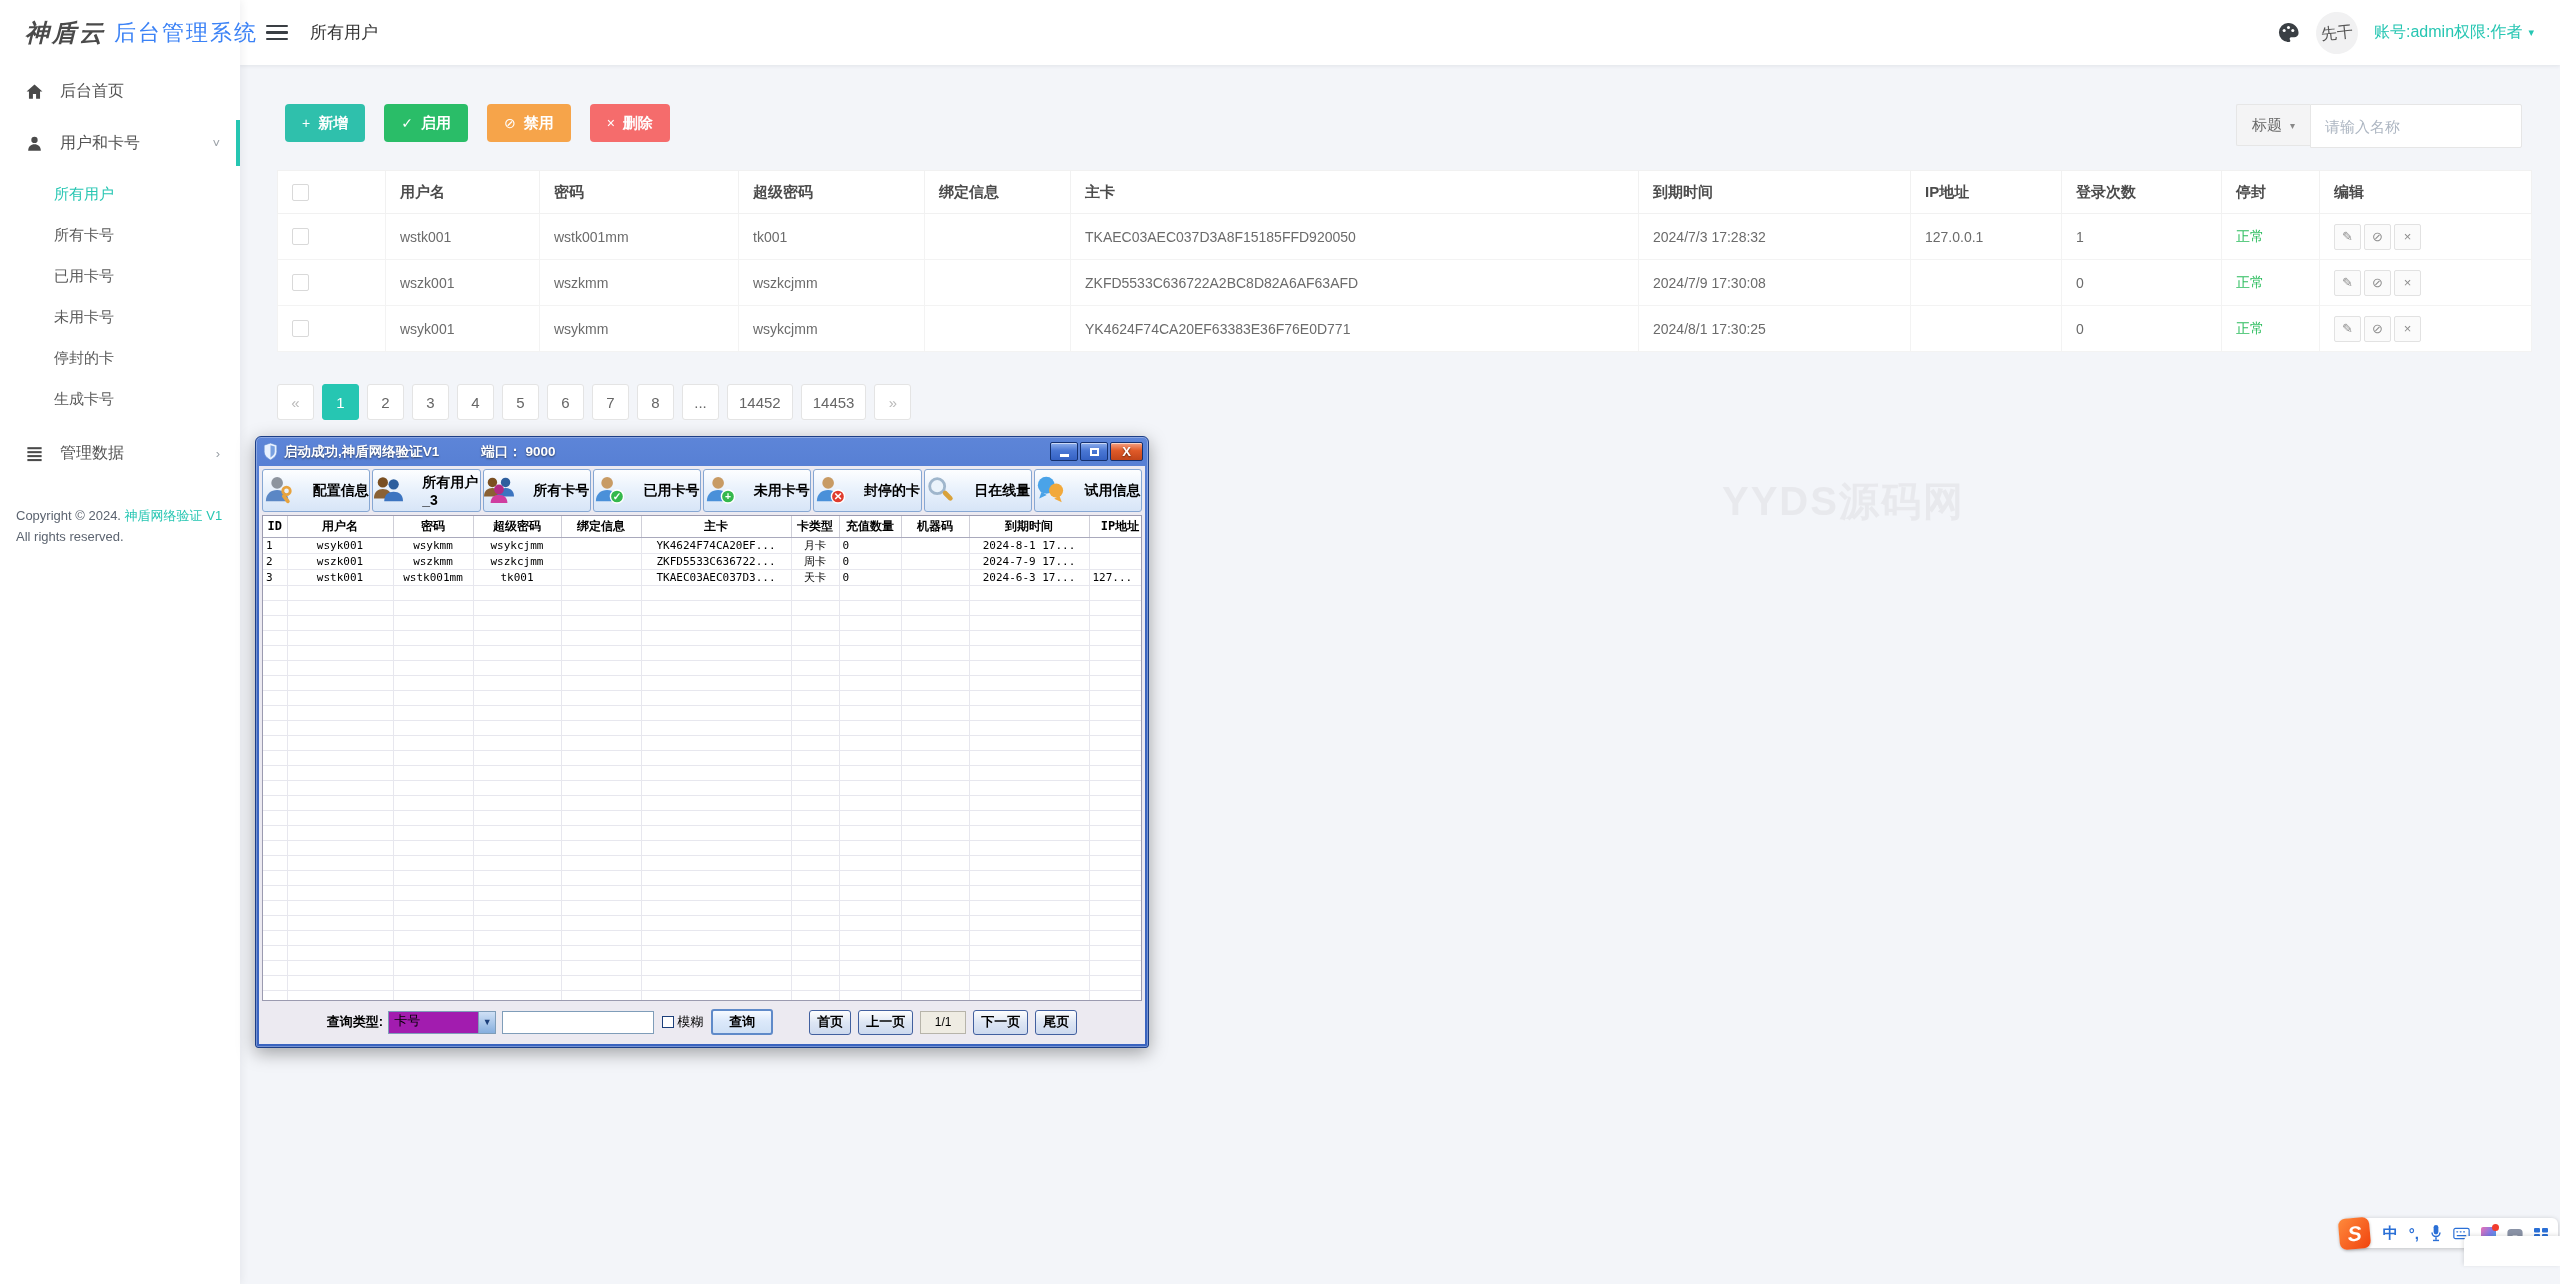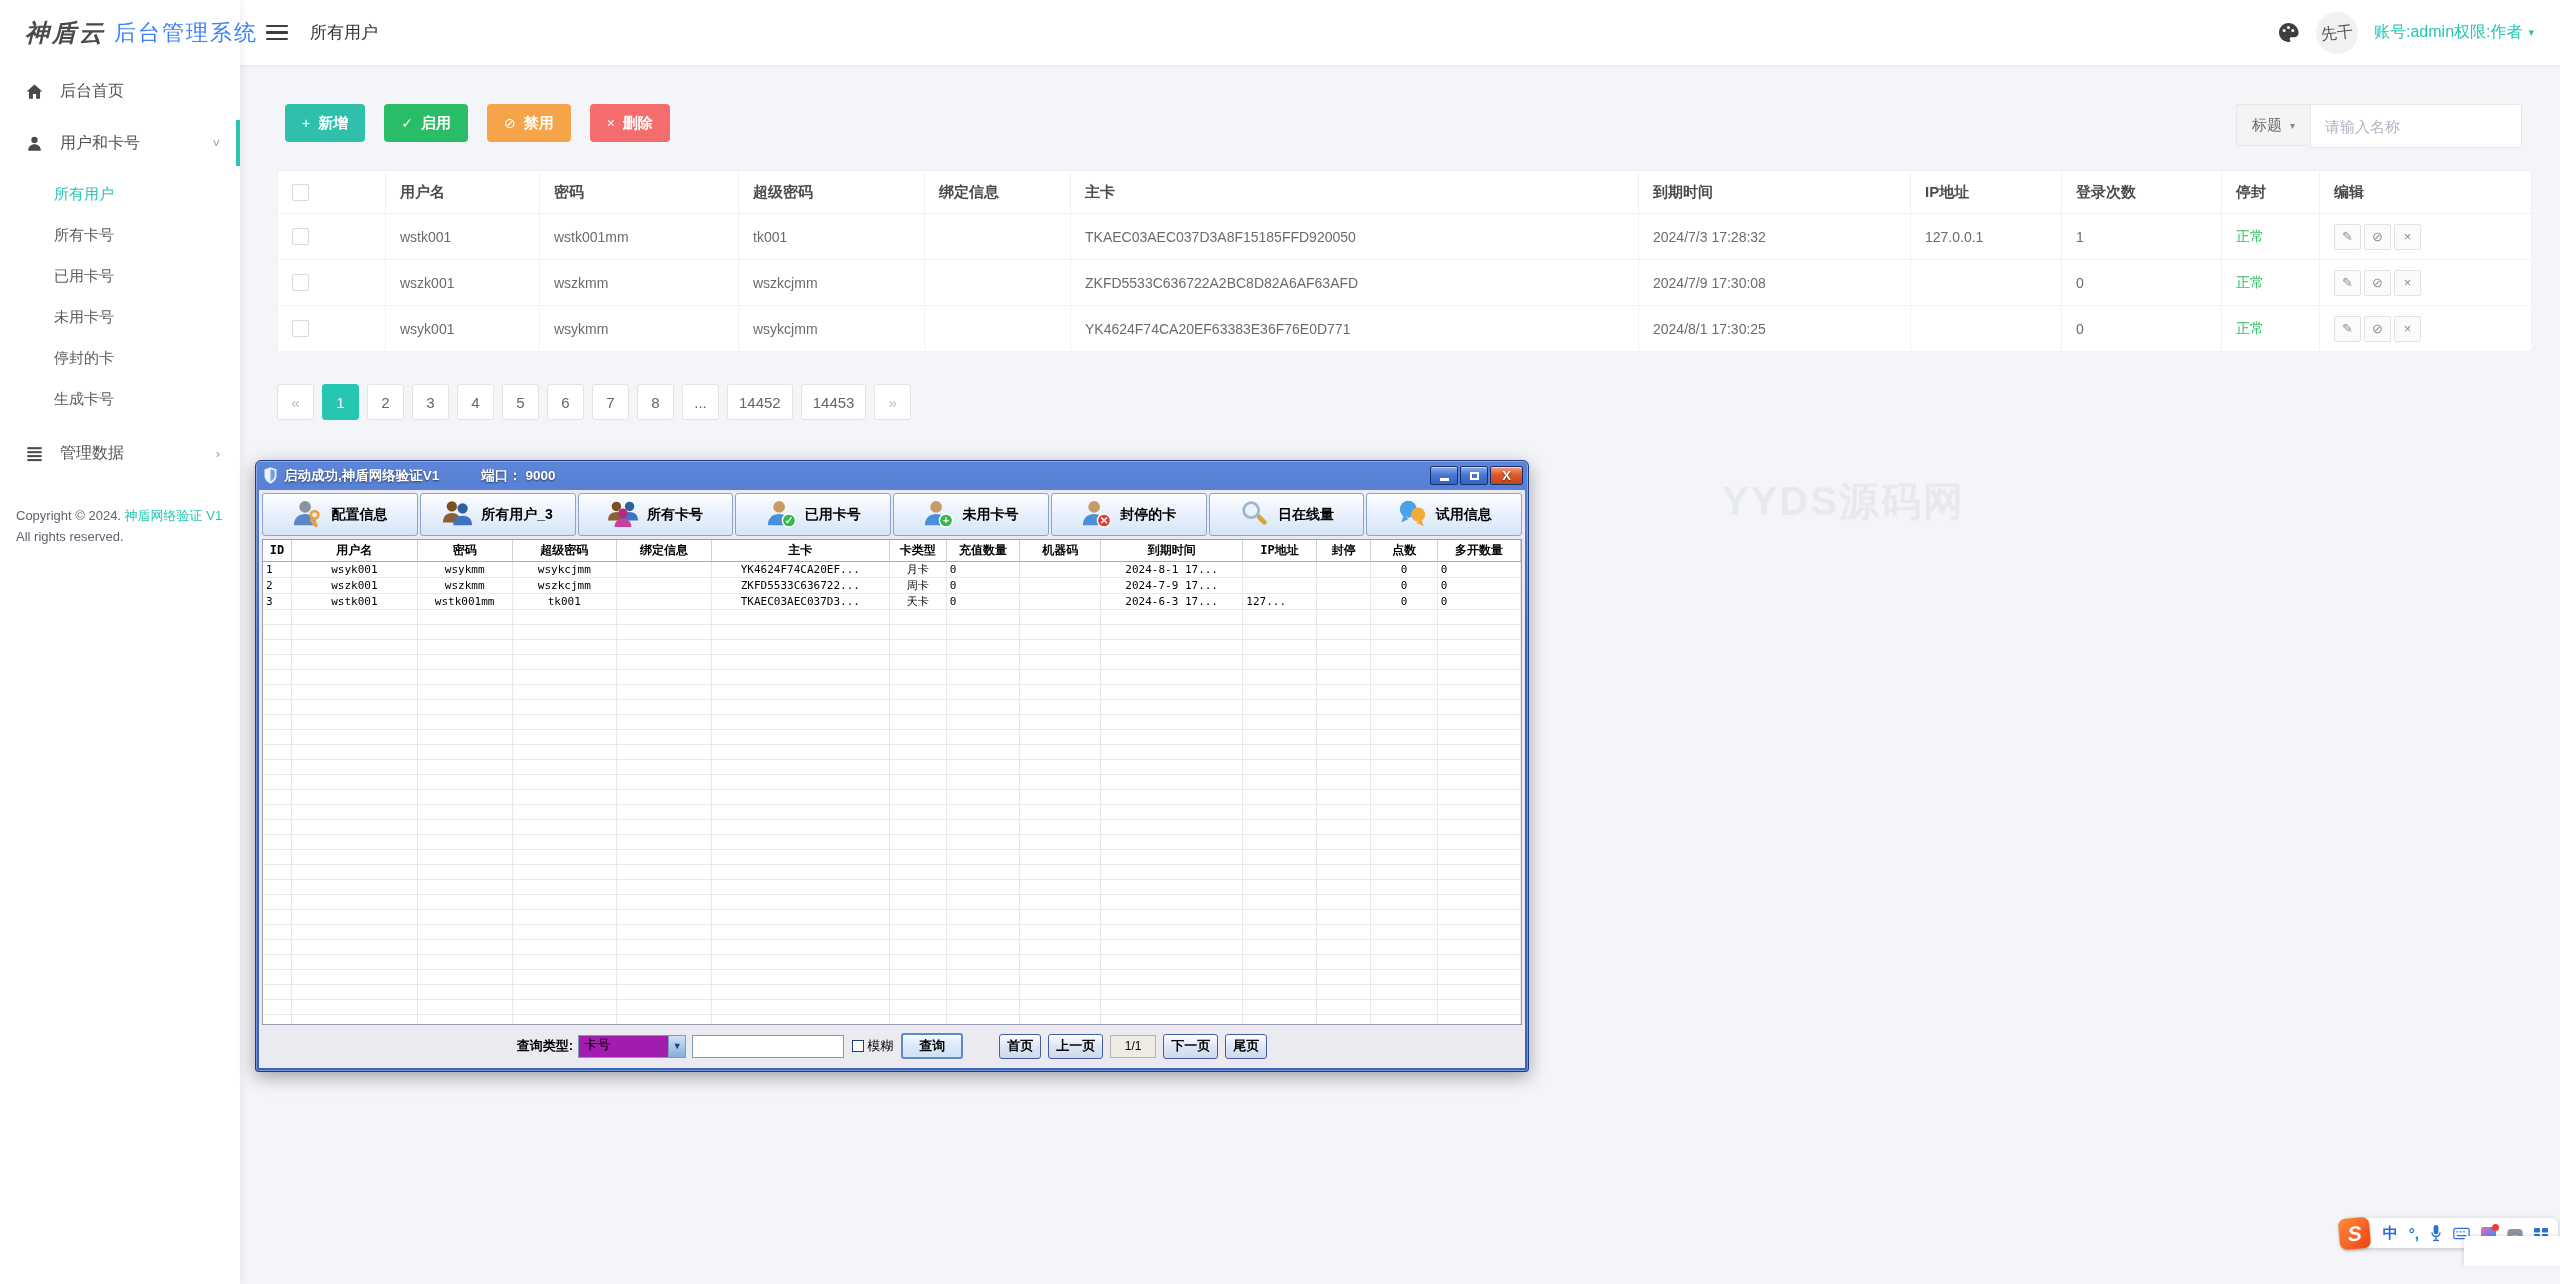--- a/index.html
+++ b/index.html
@@ -62,7 +62,7 @@
   .watermark { position:absolute; left:1722px; top:474px; font-size:40px; font-weight:bold; color:#e8e9ed; letter-spacing:2px; z-index:0; }
 
   
-  .win { position:absolute; left:255px; top:460px; width:1274px; height:612px; background:linear-gradient(#5d85d8,#3a64c0 30%,#3a64c0); border:1px solid #1d3f86; border-radius:6px 6px 3px 3px; box-shadow:0 5px 18px rgba(0,0,0,.35), inset 0 0 0 1px rgba(255,255,255,.3); display:flex; flex-direction:column; z-index:5; }
+  .win { position:absolute; left:255px; top:436px; width:894px; height:612px; background:linear-gradient(#5d85d8,#3a64c0 30%,#3a64c0); border:1px solid #1d3f86; border-radius:6px 6px 3px 3px; box-shadow:0 5px 18px rgba(0,0,0,.35), inset 0 0 0 1px rgba(255,255,255,.3); display:flex; flex-direction:column; z-index:5; }
   .win-titlebar { height:29px; flex:none; display:flex; align-items:center; padding:0 5px 0 7px; color:#fff; font-size:13.5px; font-weight:bold; text-shadow:0 1px 2px rgba(0,0,0,.55); cursor:default; }
   .win-titlebar .t-icon { margin-right:6px; display:flex; }
   .win-port { margin-left:42px; }

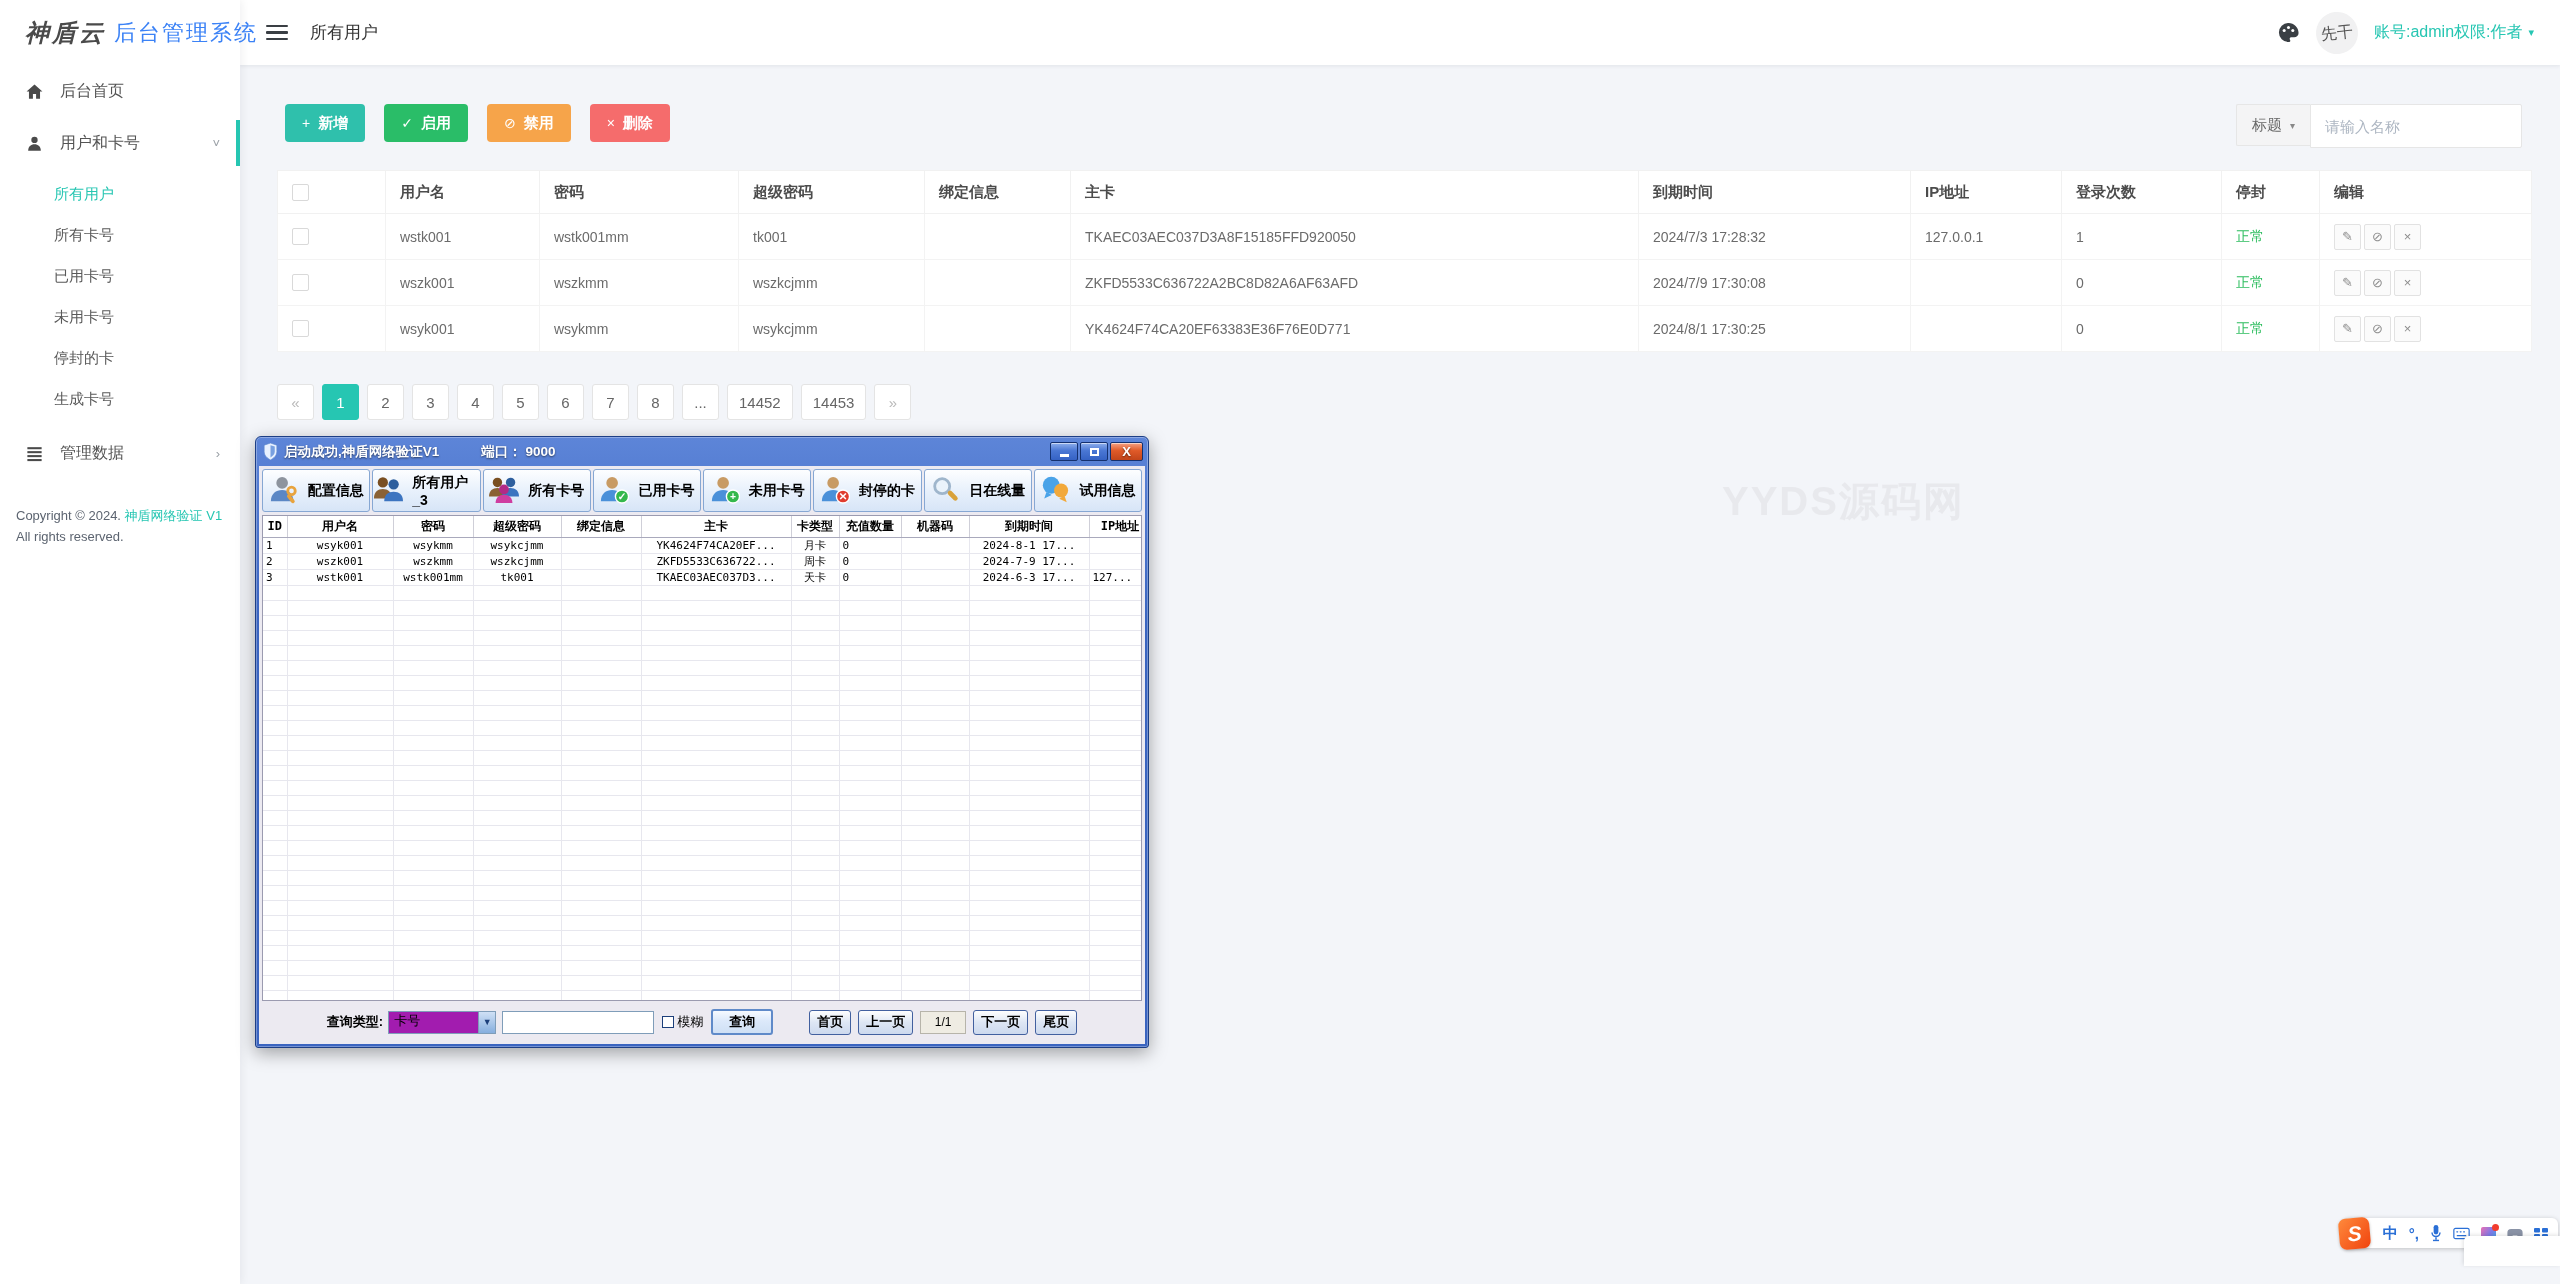--- a/index.html
+++ b/index.html
@@ -73,7 +73,7 @@
   .wc-close { width:33px; background:linear-gradient(#f5a284,#e05a28 45%,#c2451a); font-weight:bold; font-size:13px; }
   .win-body { flex:1; margin:0 3px 3px; background:#eceaf1; display:flex; flex-direction:column; padding:3px; min-height:0; }
   .win-toolbar { display:flex; gap:2px; margin-bottom:3px; flex:none; }
-  .wbtn { flex:1; height:43px; border:1px solid #86a7d3; border-radius:3px; background:linear-gradient(#fdfeff,#eaf2fc 45%,#d7e5f7); display:flex; align-items:center; justify-content:center; gap:9px; font-weight:bold; font-size:14px; color:#000; cursor:pointer; }
+  .wbtn { flex:1; height:43px; border:1px solid #86a7d3; border-radius:3px; background:linear-gradient(#fdfeff,#eaf2fc 45%,#d7e5f7); display:flex; align-items:center; justify-content:center; gap:19px; font-weight:bold; font-size:14px; color:#000; cursor:pointer; }
   .win-grid { flex:1; background:#fff; border:1px solid #9b9bb0; overflow:hidden; min-height:0; }
   .win-grid table { width:100%; border-collapse:collapse; table-layout:fixed; font-family:"DejaVu Sans Mono", monospace; }
   .win-grid th { height:21px; font-size:12px; color:#000; font-weight:bold; border-right:1px solid #cfcfd8; border-bottom:1px solid #a9a9bc; white-space:nowrap; overflow:hidden; }

